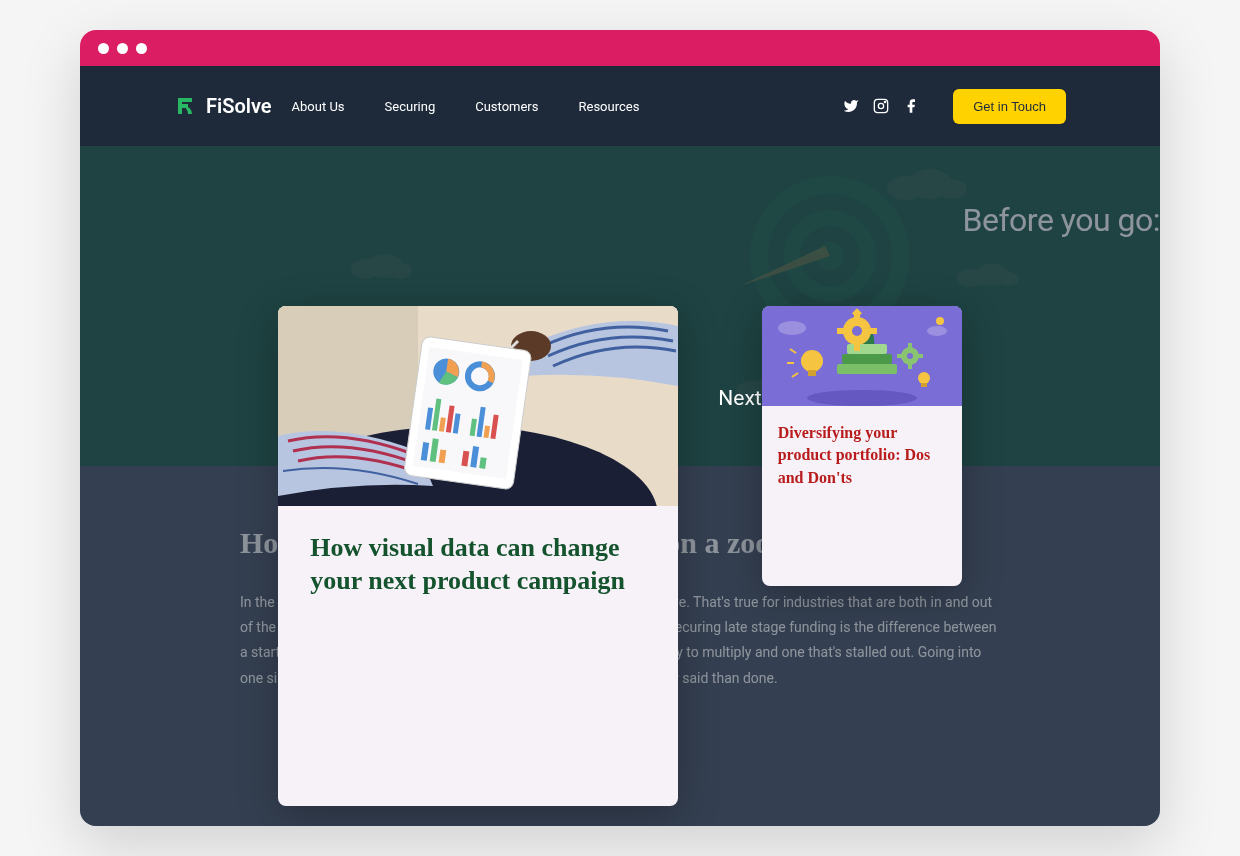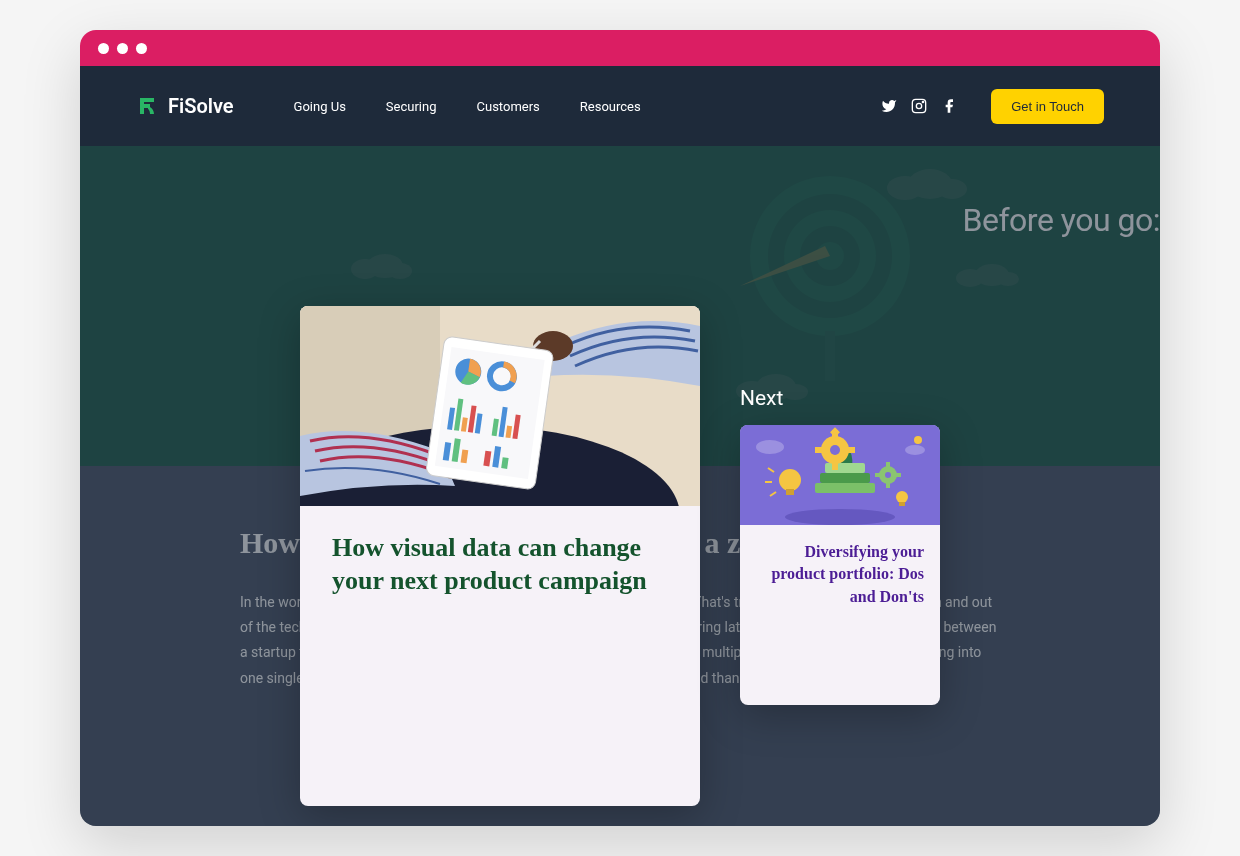--- a/index.html
+++ b/index.html
@@ -45,8 +45,7 @@
   height: 80px;
   display: flex;
   align-items: center;
-  padding: 0 56px;
-  gap: 40px;
+  padding: 0 94px;
 }
 .logo {
   display: flex;

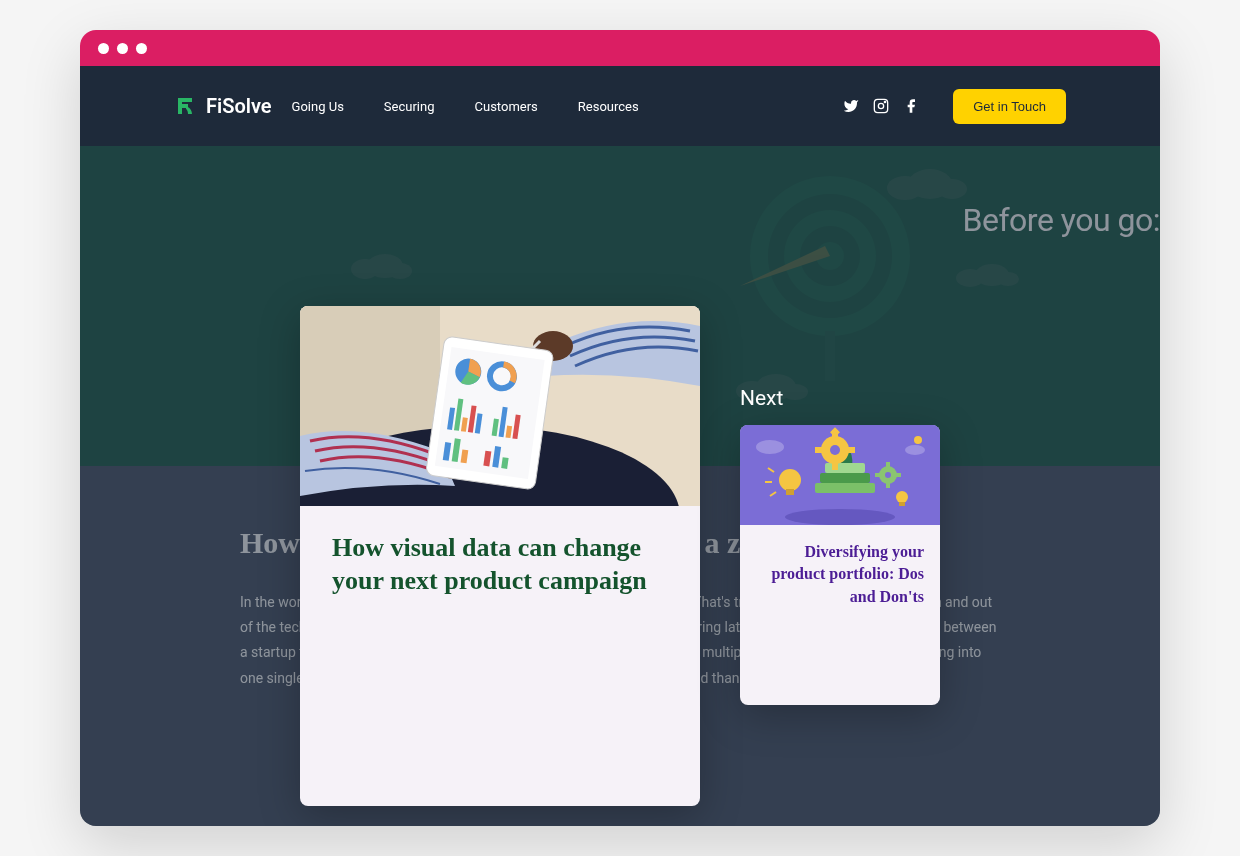--- a/index.html
+++ b/index.html
@@ -247,7 +247,7 @@
         <span>FiSolve</span>
       </div>
       <div class="nav-links">
-        <span class="nav-link">Going Us</span>
+        <span class="nav-link">About Us</span>
         <span class="nav-link">Securing</span>
         <span class="nav-link">Customers</span>
         <span class="nav-link">Resources</span>

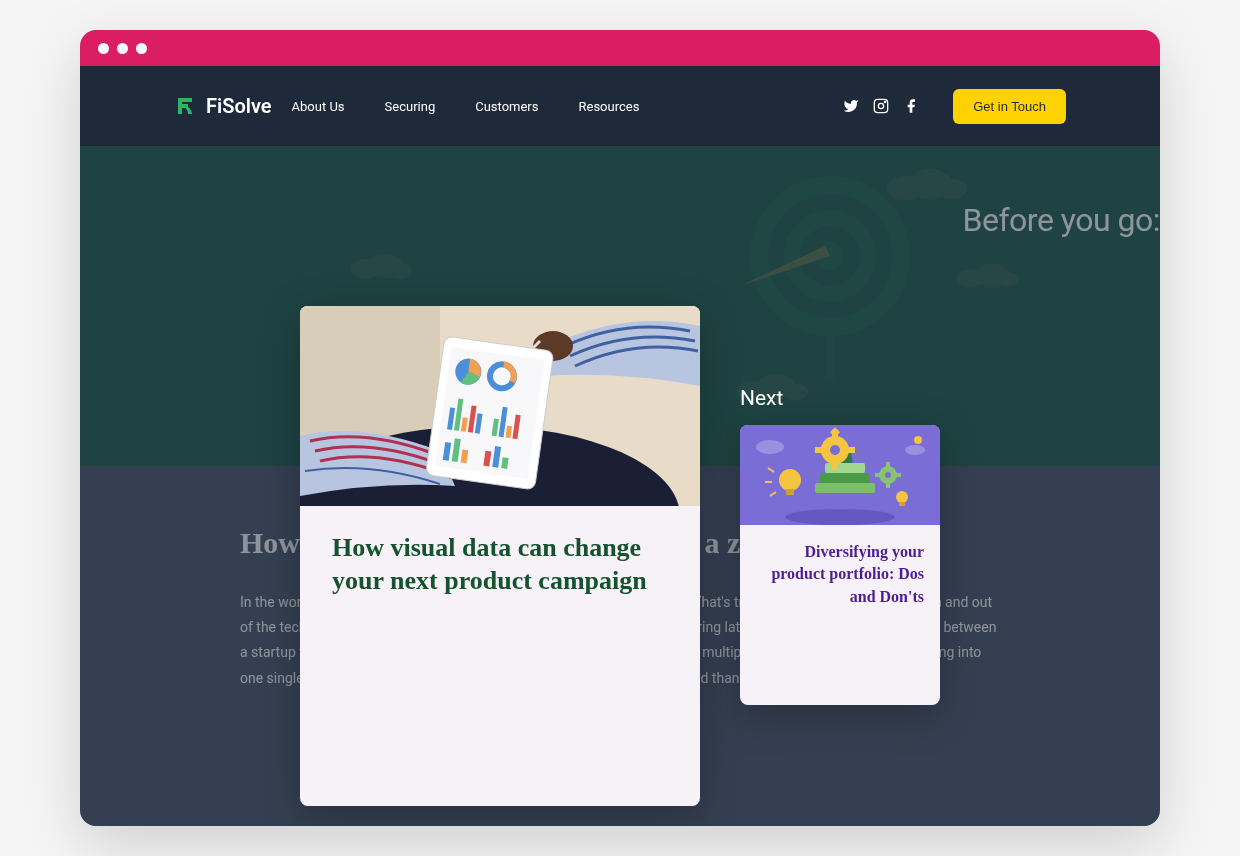--- a/index.html
+++ b/index.html
@@ -165,7 +165,6 @@
 }
 .card-small-wrap {
   display: flex;
-  flex-direction: column;
 }
 .next-label {
   color: #fff;

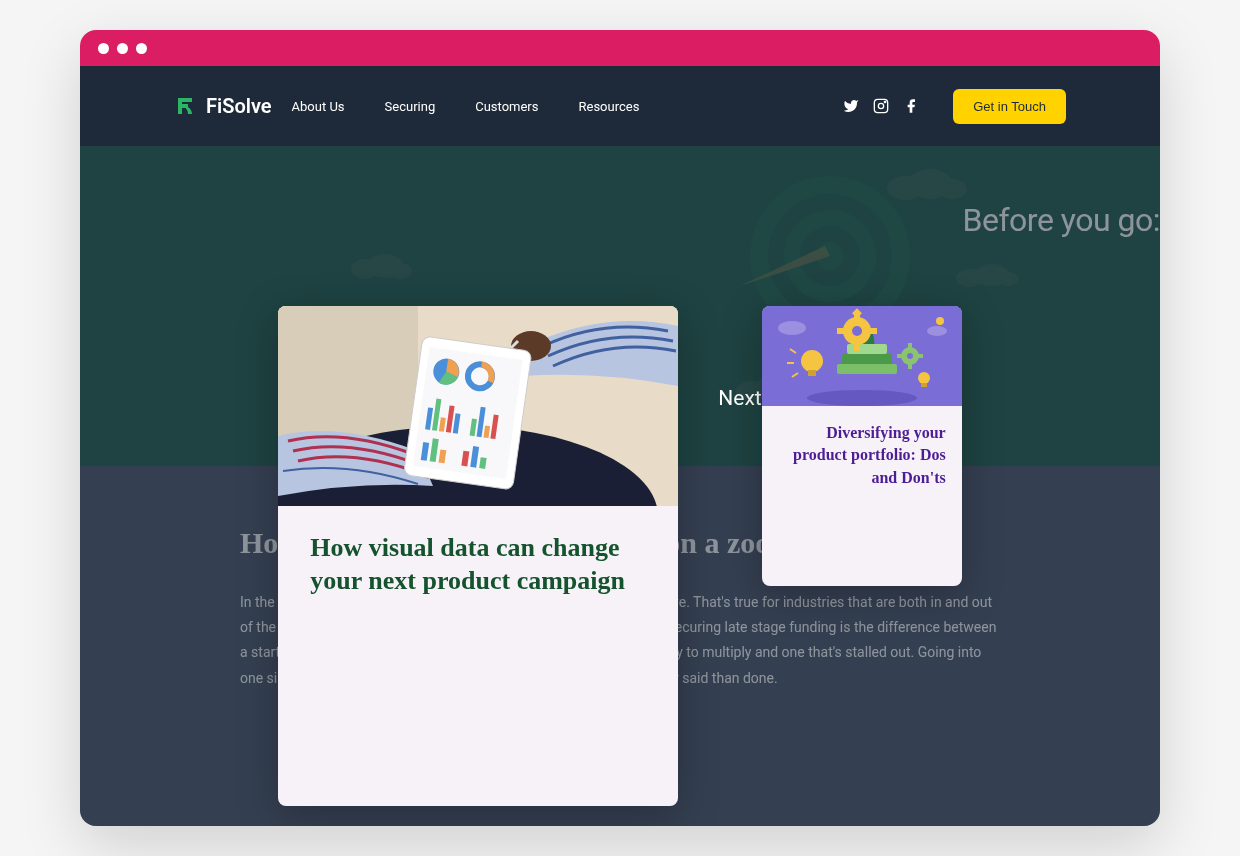--- a/index.html
+++ b/index.html
@@ -208,10 +208,9 @@
 }
 .card-title-small {
   font-family: Georgia, serif;
-  color: #4c1d95;
+  color: #b91c1c;
   font-size: 16px;
   line-height: 1.4;
-  text-align: right;
 }
 .card-text {
   color: #4a5568;

